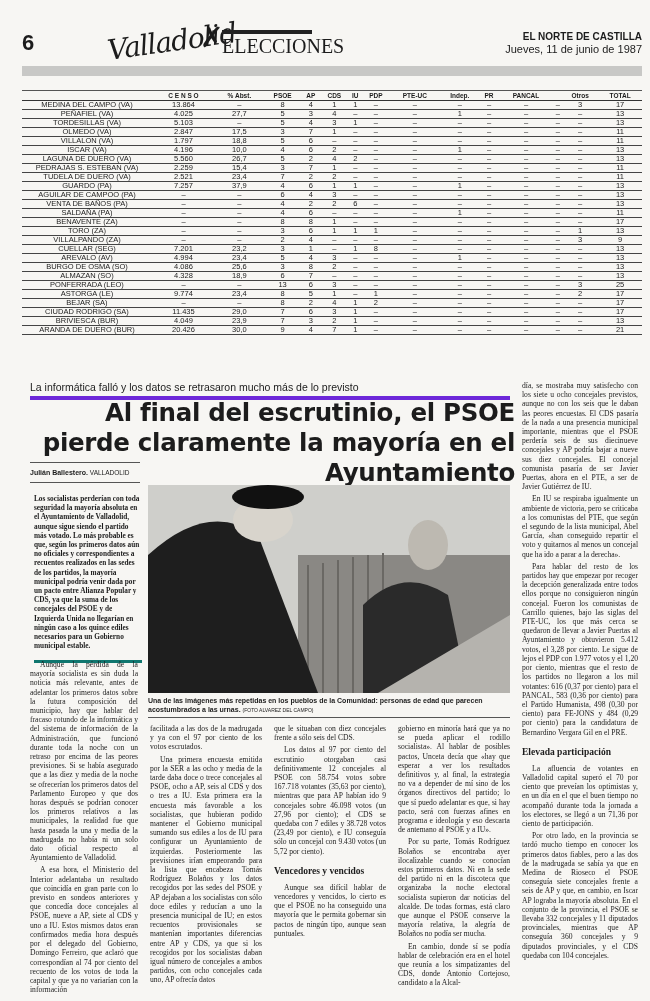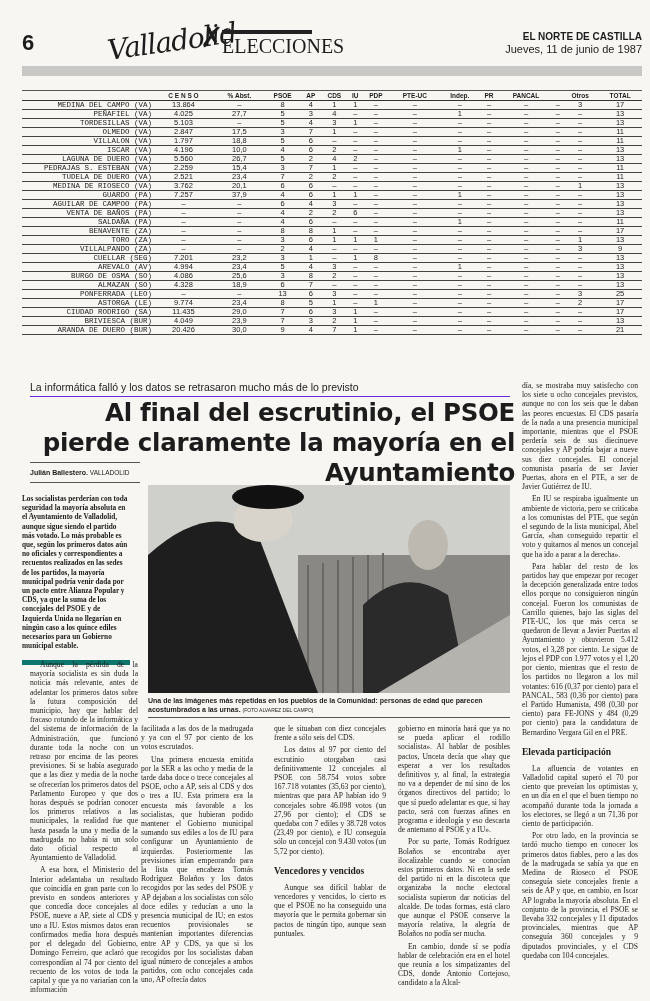--- a/index.html
+++ b/index.html
@@ -16,7 +16,7 @@
   table.res { position: absolute; left: 22px; top: 90px; width: 620px; border-collapse: collapse; font: 7.5px "Liberation Sans", sans-serif; }
   table.res th { font-weight: bold; font-size: 6.5px; border-bottom: 1.5px solid #333; border-top: 1px solid #555; padding: 1px 0; text-align: center; }
   table.res td { border-bottom: 1px solid #444; height: 8.6px; line-height: 8px; text-align: center; padding: 0; }
-  table.res td.name { text-align: right; width: 130px; font-family: Liberation Mono, monospace; }
+  table.res td.name { text-align: center; width: 130px; }
   .kicker { position: absolute; left: 30px; top: 381px; width: 480px; font: 10.5px "Liberation Sans", sans-serif; border-bottom: 1px solid #6d28d9; padding-bottom: 3px; }
   .headline { position: absolute; left: 30px; top: 398px; width: 485px; font: bold 24.5px "DejaVu Sans", sans-serif; line-height: 30px; letter-spacing: -0.3px; text-align: right; }
   .byline { position: absolute; left: 30px; top: 462px; width: 110px; border-top: 1px solid #555; border-bottom: 1px solid #555; padding: 6px 0; font: 6.5px "Liberation Sans", sans-serif; }

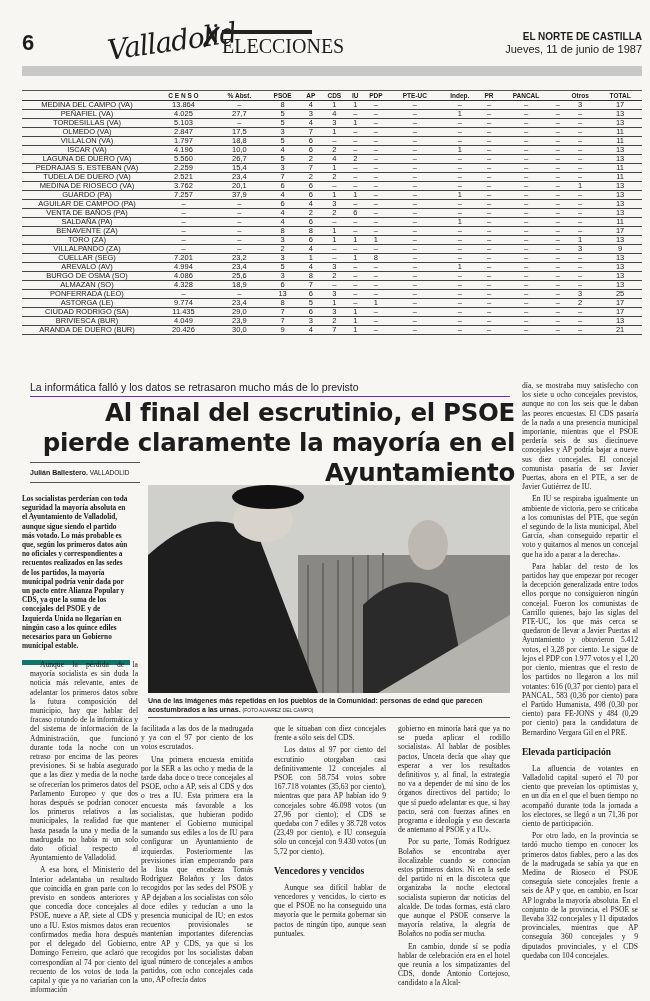--- a/index.html
+++ b/index.html
@@ -218,23 +218,6 @@
         <td>11</td>
       </tr>
       <tr>
-        <td class="name">MEDINA DE RIOSECO (VA)</td>
-        <td>3.762</td>
-        <td>20,1</td>
-        <td>6</td>
-        <td>6</td>
-        <td>–</td>
-        <td>–</td>
-        <td>–</td>
-        <td>–</td>
-        <td>–</td>
-        <td>–</td>
-        <td>–</td>
-        <td>–</td>
-        <td>1</td>
-        <td>13</td>
-      </tr>
-      <tr>
         <td class="name">GUARDO (PA)</td>
         <td>7.257</td>
         <td>37,9</td>

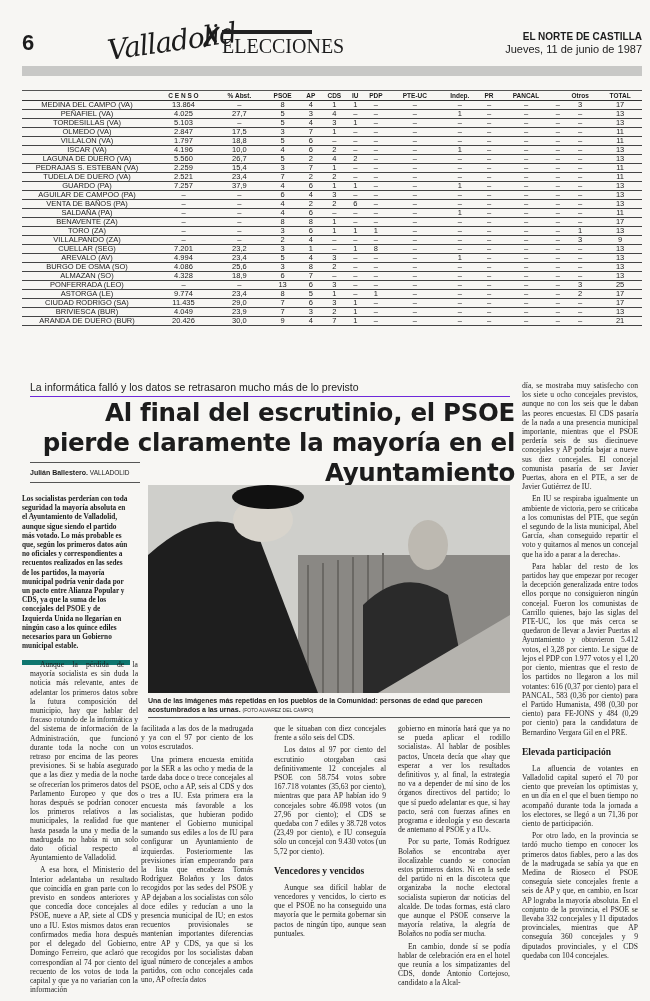--- a/index.html
+++ b/index.html
@@ -439,6 +439,23 @@
         <td>17</td>
       </tr>
       <tr>
+        <td class="name">BEJAR (SA)</td>
+        <td>–</td>
+        <td>–</td>
+        <td>8</td>
+        <td>2</td>
+        <td>4</td>
+        <td>1</td>
+        <td>2</td>
+        <td>–</td>
+        <td>–</td>
+        <td>–</td>
+        <td>–</td>
+        <td>–</td>
+        <td>–</td>
+        <td>17</td>
+      </tr>
+      <tr>
         <td class="name">CIUDAD RODRIGO (SA)</td>
         <td>11.435</td>
         <td>29,0</td>

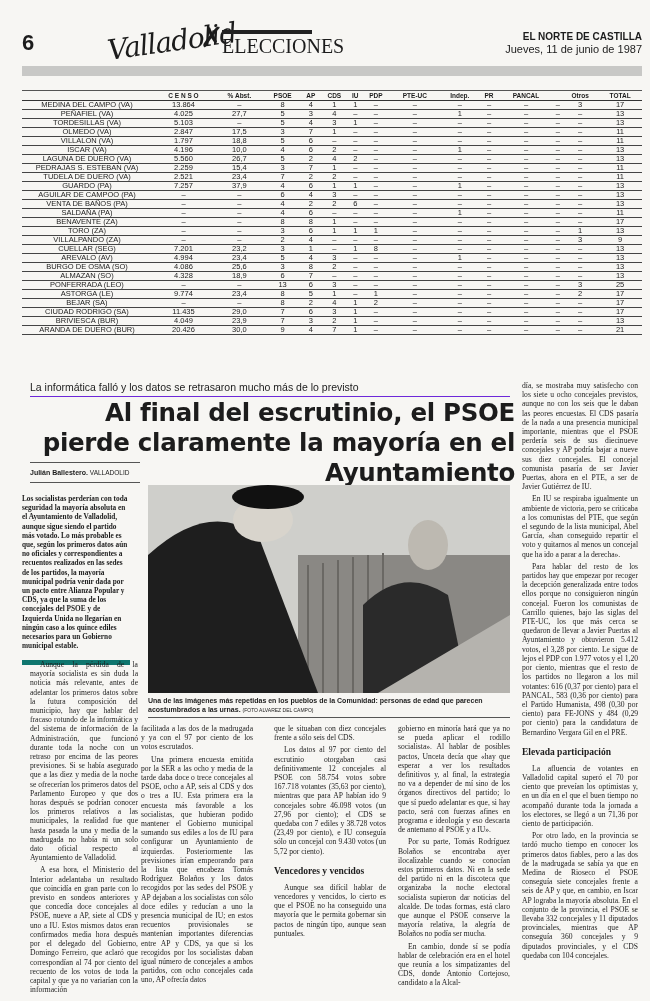--- a/index.html
+++ b/index.html
@@ -17,7 +17,7 @@
   table.res th { font-weight: bold; font-size: 6.5px; border-bottom: 1.5px solid #333; border-top: 1px solid #555; padding: 1px 0; text-align: center; }
   table.res td { border-bottom: 1px solid #444; height: 8.6px; line-height: 8px; text-align: center; padding: 0; }
   table.res td.name { text-align: center; width: 130px; }
-  .kicker { position: absolute; left: 30px; top: 381px; width: 480px; font: 10.5px "Liberation Sans", sans-serif; border-bottom: 1px solid #6d28d9; padding-bottom: 3px; }
+  .kicker { position: absolute; left: 30px; top: 381px; width: 480px; font: 10.5px "Liberation Sans", sans-serif; border-bottom: 4px solid #6d28d9; padding-bottom: 3px; }
   .headline { position: absolute; left: 30px; top: 398px; width: 485px; font: bold 24.5px "DejaVu Sans", sans-serif; line-height: 30px; letter-spacing: -0.3px; text-align: right; }
   .byline { position: absolute; left: 30px; top: 462px; width: 110px; border-top: 1px solid #555; border-bottom: 1px solid #555; padding: 6px 0; font: 6.5px "Liberation Sans", sans-serif; }
   .byline b { font-size: 7px; }

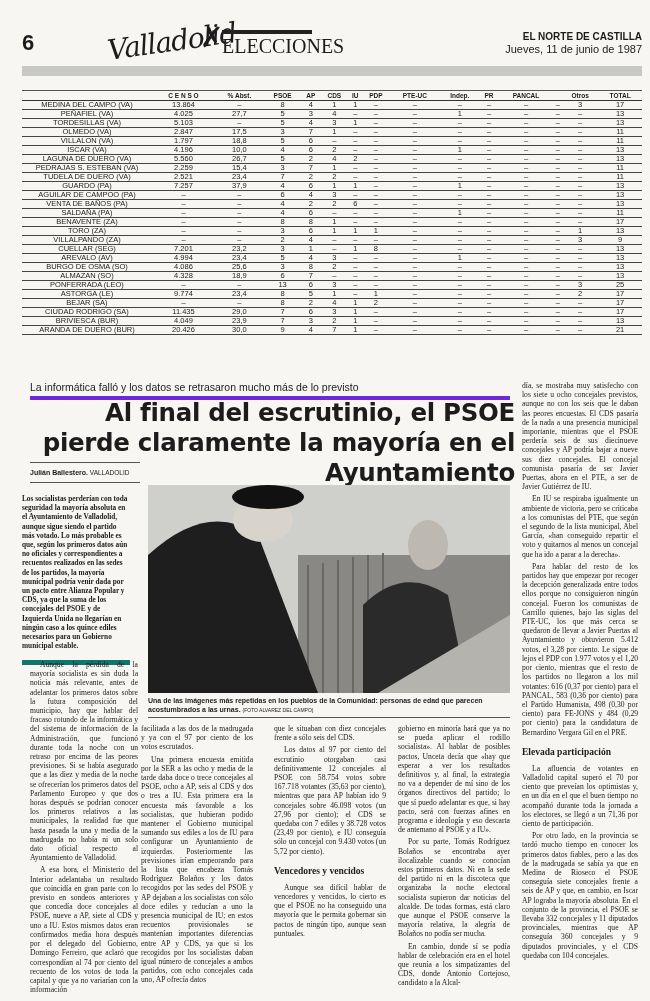--- a/index.html
+++ b/index.html
@@ -21,7 +21,7 @@
   .headline { position: absolute; left: 30px; top: 398px; width: 485px; font: bold 24.5px "DejaVu Sans", sans-serif; line-height: 30px; letter-spacing: -0.3px; text-align: right; }
   .byline { position: absolute; left: 30px; top: 462px; width: 110px; border-top: 1px solid #555; border-bottom: 1px solid #555; padding: 6px 0; font: 6.5px "Liberation Sans", sans-serif; }
   .byline b { font-size: 7px; }
-  .lead { position: absolute; left: 22px; top: 494px; width: 108px; font: bold 7.3px "Liberation Serif", serif; line-height: 9.2px; border-bottom: 5px solid #0f766e; padding-bottom: 10px; }
+  .lead { position: absolute; left: 34px; top: 494px; width: 108px; font: bold 7.3px "Liberation Serif", serif; line-height: 9.2px; border-bottom: 3px solid #0f766e; padding-bottom: 10px; }
   .col { position: absolute; font: 7.6px "Liberation Serif", serif; line-height: 9.2px; text-align: justify; }
   .col p { text-indent: 10px; margin-bottom: 3px; }
   .col h3 { font: bold 9.5px "Liberation Serif", serif; margin: 10px 0 7px; }

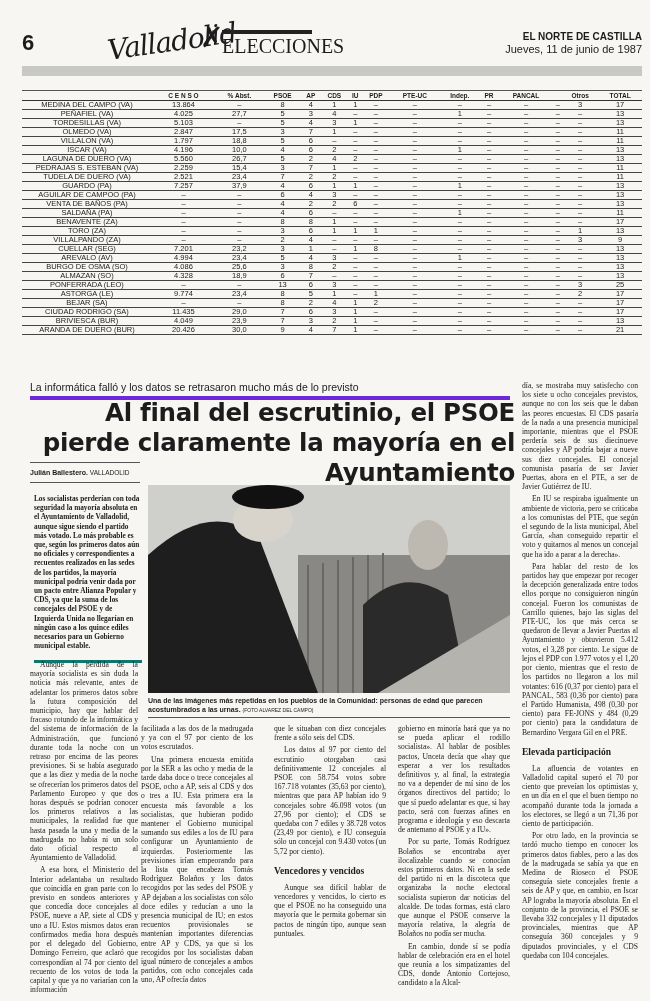--- a/index.html
+++ b/index.html
@@ -546,7 +546,7 @@
   <p>Aunque la pérdida de la mayoría socialista es sin duda la noticia más relevante, antes de adelantar los primeros datos sobre la futura composición del municipio, hay que hablar del fracaso rotundo de la informática y del sistema de información de la Administración, que funcionó durante toda la noche con un retraso por encima de las peores previsiones. Si se había asegurado que a las diez y media de la noche se ofrecerían los primeros datos del Parlamento Europeo y que dos horas después se podrían conocer los primeros relativos a las municipales, la realidad fue que hasta pasada la una y media de la madrugada no había ni un solo dato oficial respecto al Ayuntamiento de Valladolid.</p>
   <p>A esa hora, el Ministerio del Interior adelantaba un resultado que coincidía en gran parte con lo previsto en sondeos anteriores y que concedía doce concejales al PSOE, nueve a AP, siete al CDS y uno a IU. Estos mismos datos eran confirmados media hora después por el delegado del Gobierno, Domingo Ferreiro, que aclaró que correspondían al 74 por ciento del recuento de los votos de toda la capital y que ya no variarían con la información</p>
 </div>
-<div class="col" style="left:141px; top:724px; width:112px;">
+<div class="col" style="left:150px; top:724px; width:112px;">
   <p style="text-indent:0">facilitada a las dos de la madrugada y ya con el 97 por ciento de los votos escrutados.</p>
   <p>Una primera encuesta emitida por la SER a las ocho y media de la tarde daba doce o trece concejales al PSOE, ocho a AP, seis al CDS y dos o tres a IU. Esta primera era la encuesta más favorable a los socialistas, que hubieran podido mantener el Gobierno municipal sumando sus ediles a los de IU para configurar un Ayuntamiento de izquierdas. Posteriormente las previsiones irían empeorando para la lista que encabeza Tomás Rodríguez Bolaños y los datos recogidos por las sedes del PSOE y AP dejaban a los socialistas con sólo doce ediles y reducían a uno la presencia municipal de IU; en estos recuentos provisionales se mantenían importantes diferencias entre AP y CDS, ya que si los recogidos por los socialistas daban igual número de concejales a ambos partidos, con ocho concejales cada uno, AP ofrecía datos</p>
 </div>

